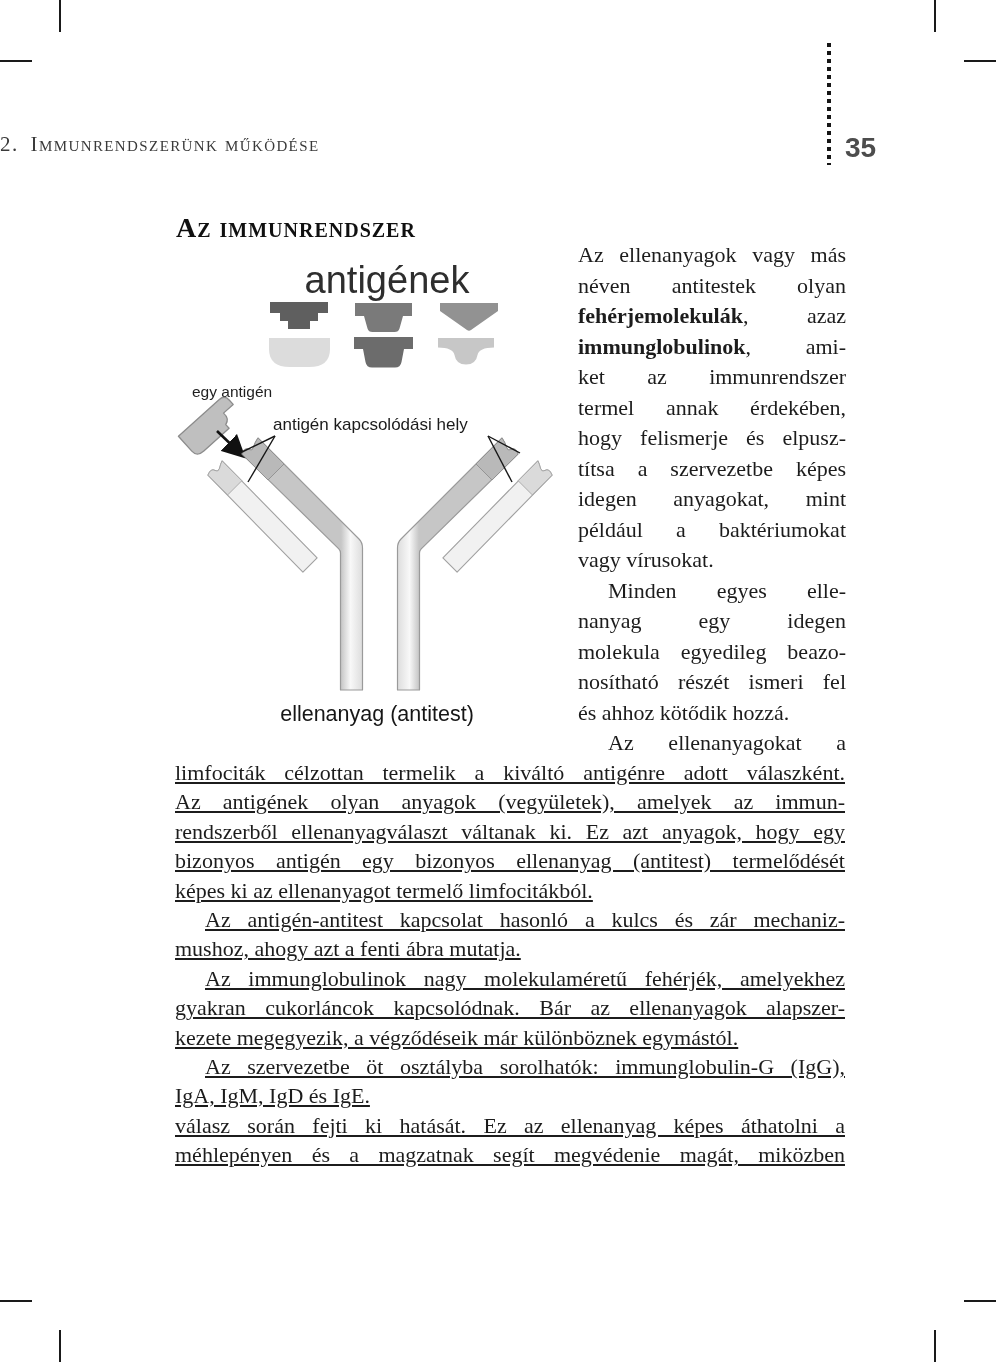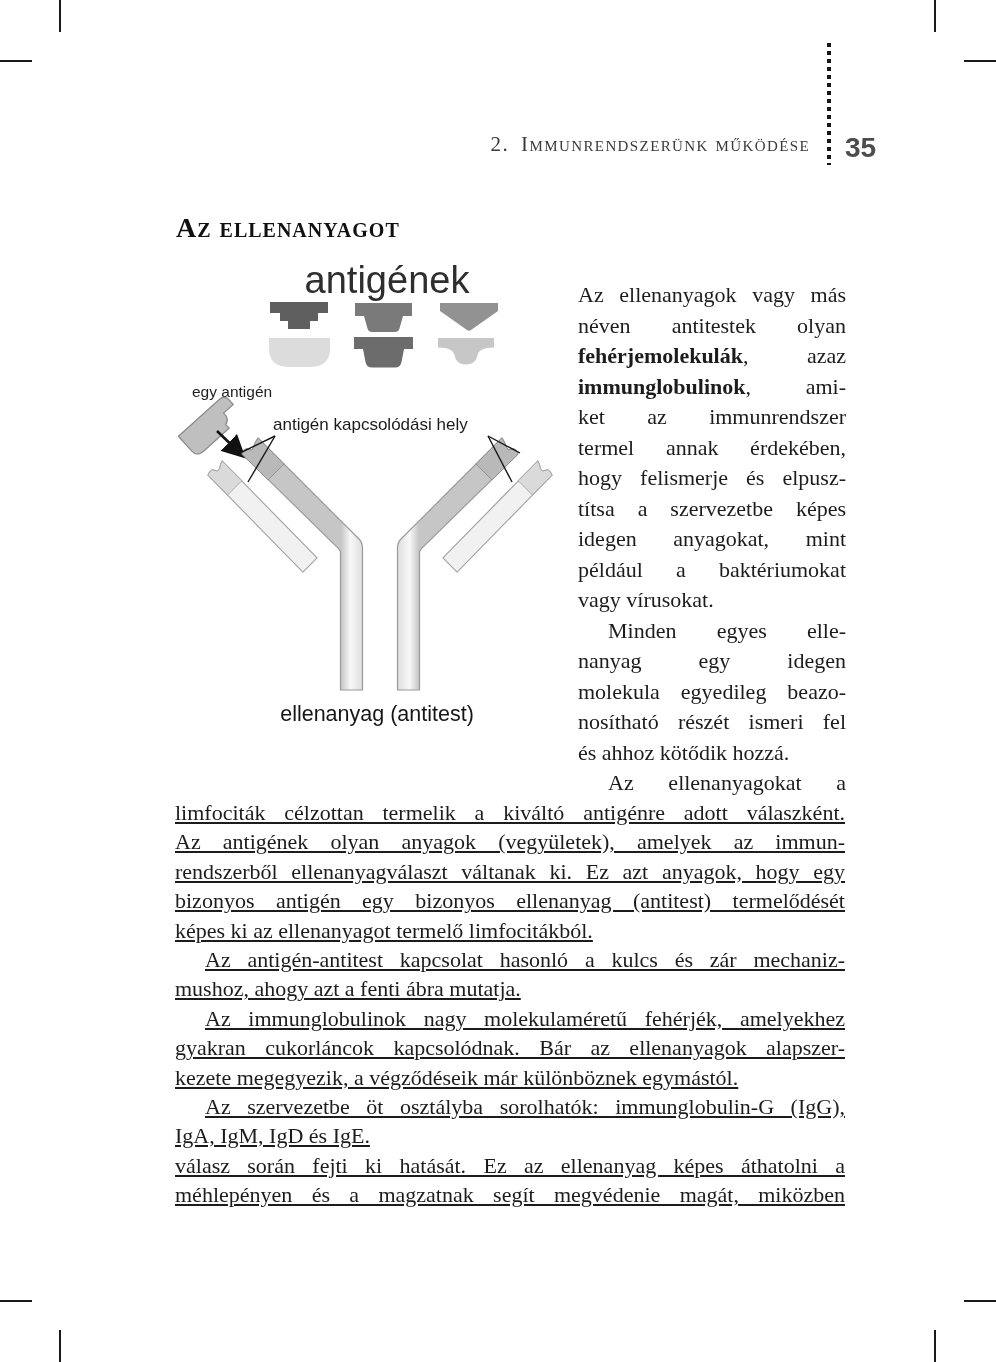--- a/index.html
+++ b/index.html
@@ -8,7 +8,7 @@
   
   .crop{position:absolute;background:#1a1a1a;}
   
-  .running-head{position:absolute;top:132px;left:0;width:810px;text-align:right;
+  .running-head{position:absolute;top:132px;left:0;width:810px;text-align:left;
     font-variant:small-caps;font-size:21px;letter-spacing:1.4px;color:#3a3a3a;}
   .running-head .chap{margin-right:12px;}
   .dotted-rule{position:absolute;left:827px;top:43px;width:4px;height:122px;

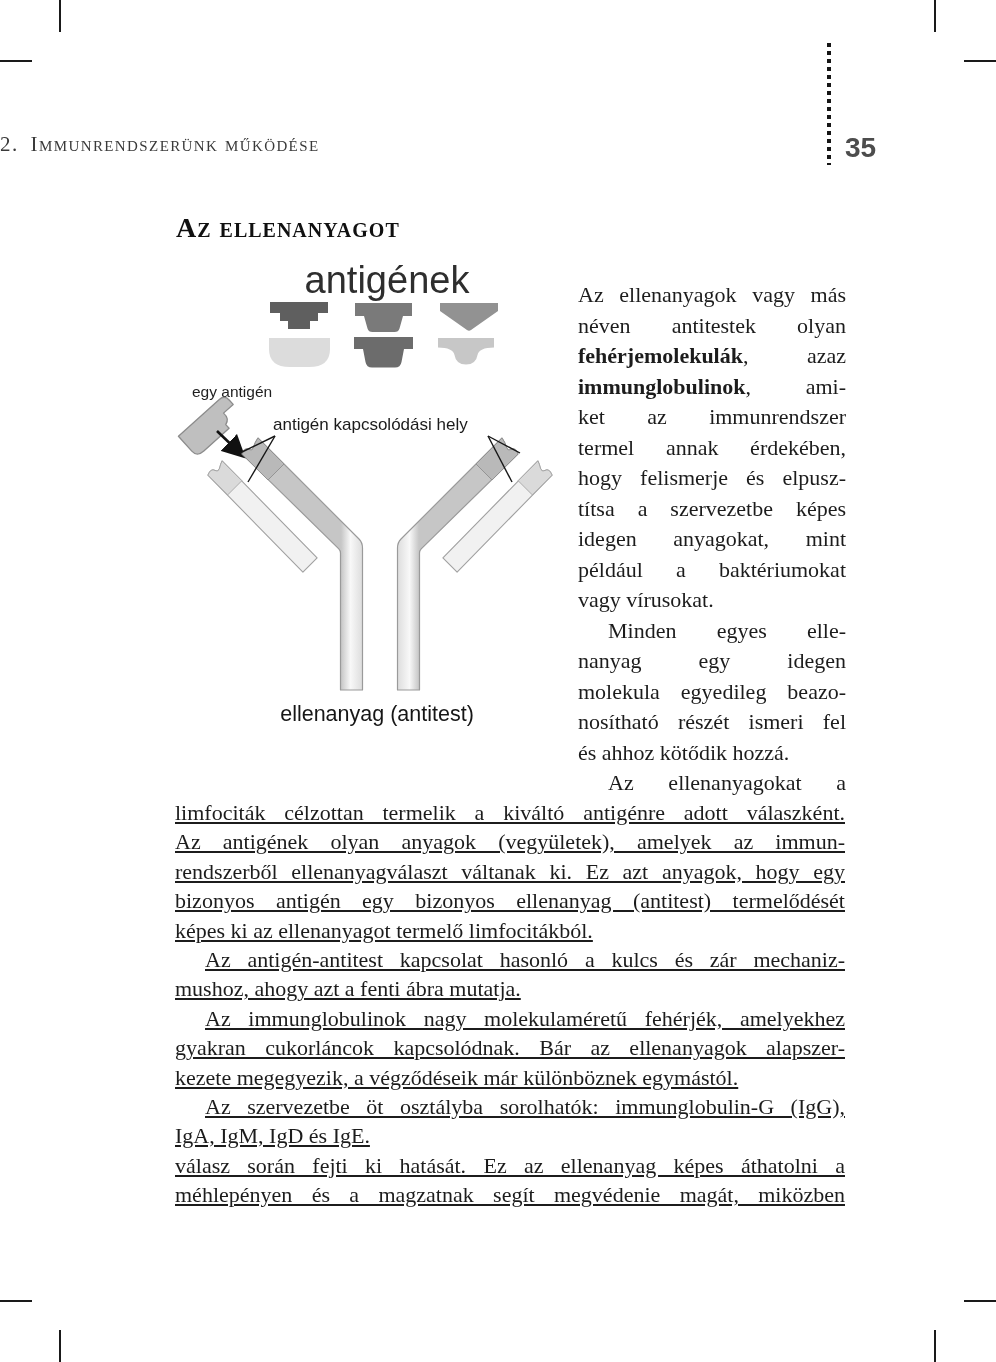--- a/index.html
+++ b/index.html
@@ -51,7 +51,7 @@
   <div class="dotted-rule"></div>
   <div class="page-number">35</div>
 
-  <div class="section-title">Az ellenanyagot</div>
+  <div class="section-title">Az immunrendszer</div>
 
   <svg class="figure" viewBox="0 0 405 480" width="405" height="480">
     <defs>

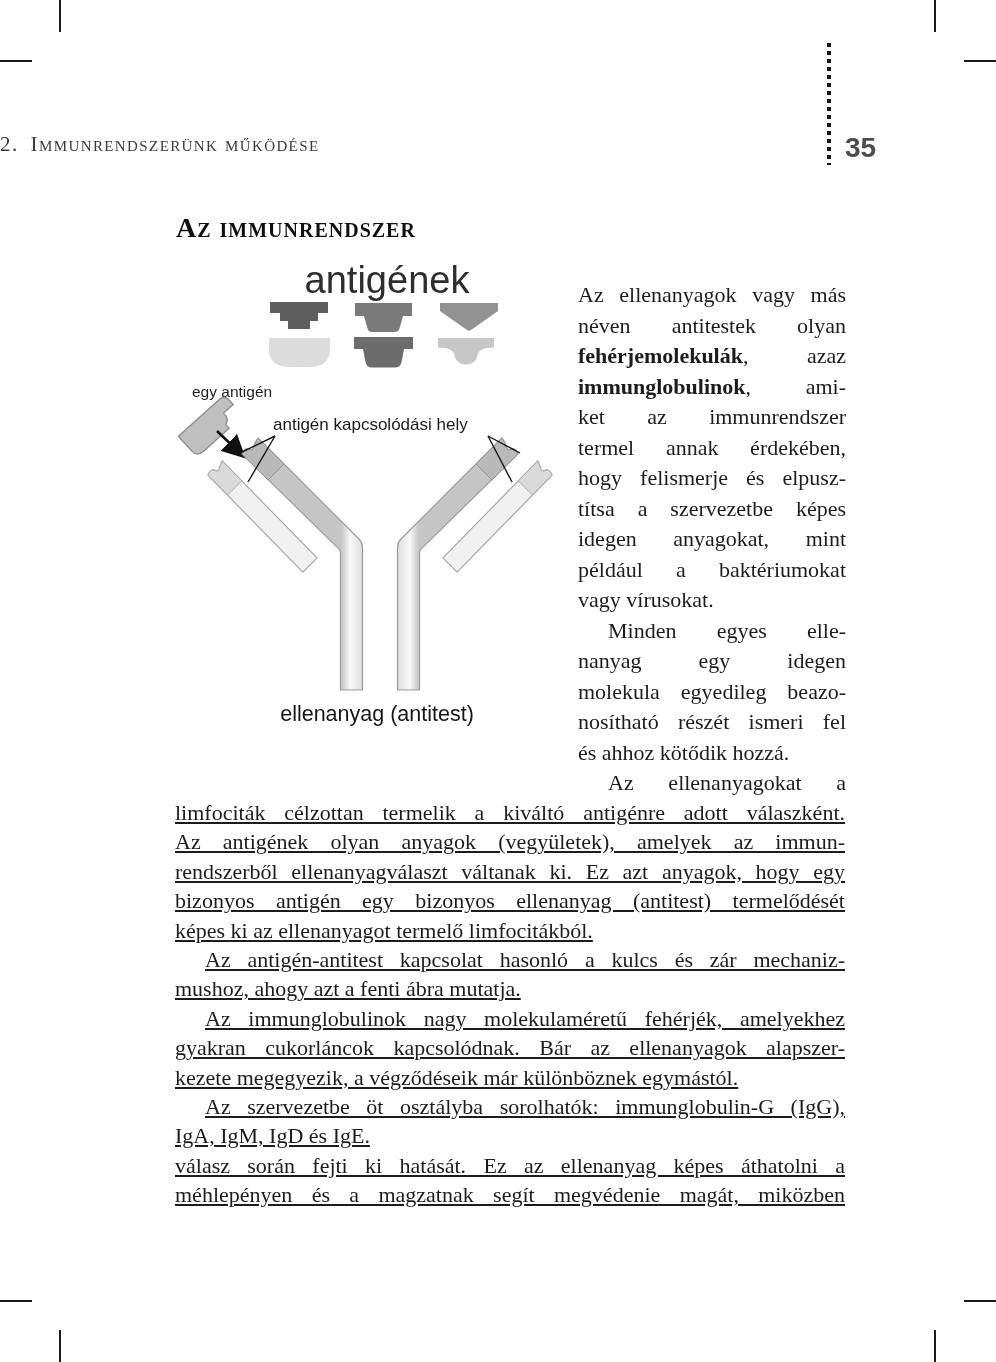--- a/index.html
+++ b/index.html
@@ -22,7 +22,7 @@
   .figure{position:absolute;left:170px;top:250px;width:405px;height:480px;}
   .fig-sans{font-family:"Liberation Sans",sans-serif;}
   
-  .textcol{position:absolute;margin-top:40px;}
+  .textcol{position:absolute;}
   .col-right{left:578px;top:240px;width:268px;}
   .col-main{left:175px;top:758px;width:670px;text-decoration:underline;}
   .tline{font-size:22px;line-height:30.5px;height:30.5px;overflow:hidden;color:#1c1c1c;}

